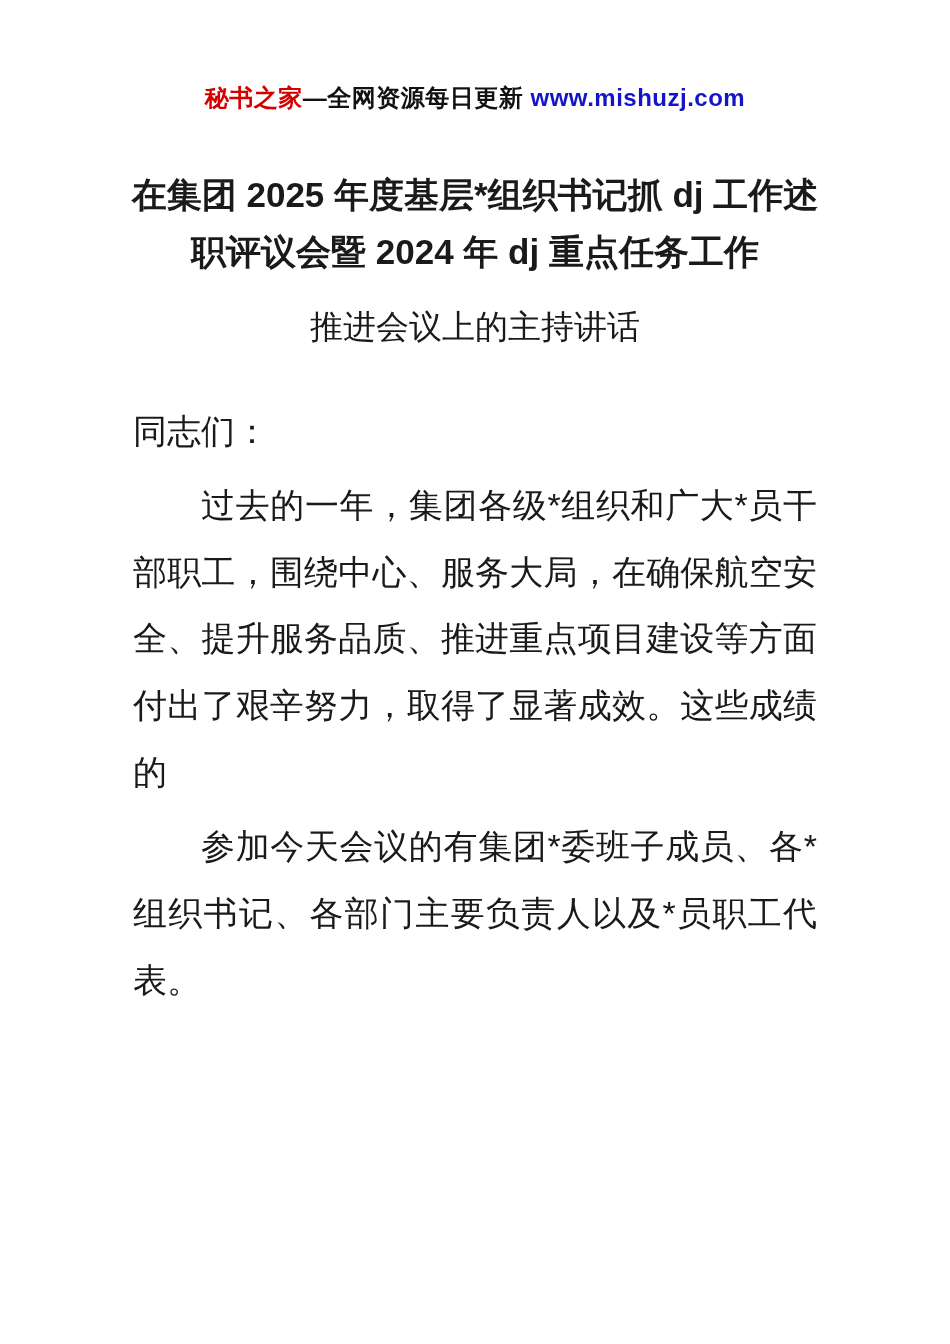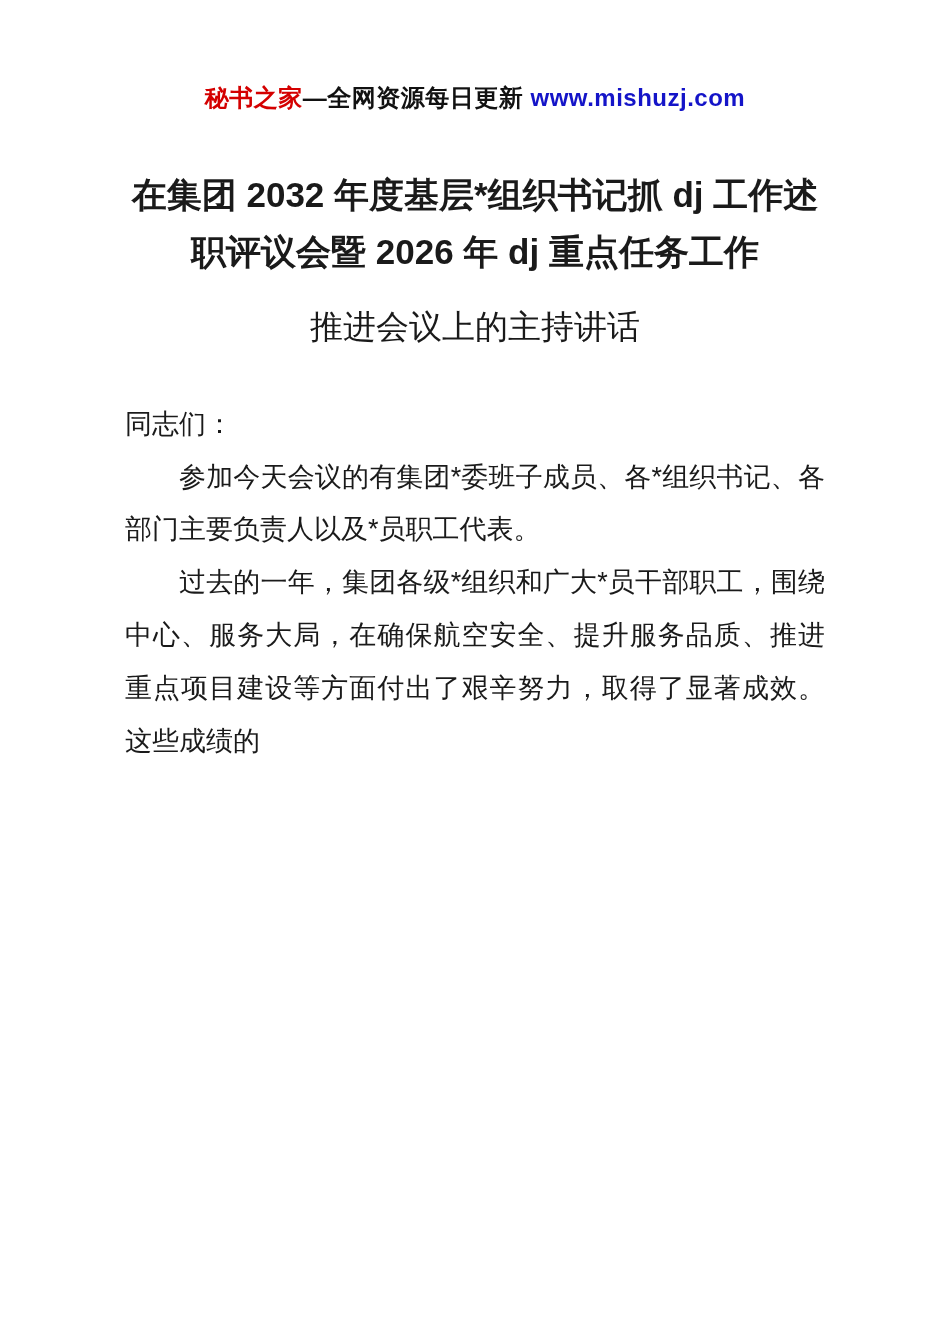--- a/index.html
+++ b/index.html
@@ -62,7 +62,7 @@
     <span class="site-name">秘书之家</span><span class="tagline">—全网资源每日更新 </span><a class="site-url" href="#">www.mishuzj.com</a>
   </div>
 
-  <h1 class="doc-title">在集团 2032 年度基层*组织书记抓 dj 工作述职评议会暨 2026 年 dj 重点任务工作</h1>
+  <h1 class="doc-title">在集团 2025 年度基层*组织书记抓 dj 工作述职评议会暨 2024 年 dj 重点任务工作</h1>
 
   <h2 class="doc-subtitle">推进会议上的主持讲话</h2>
 

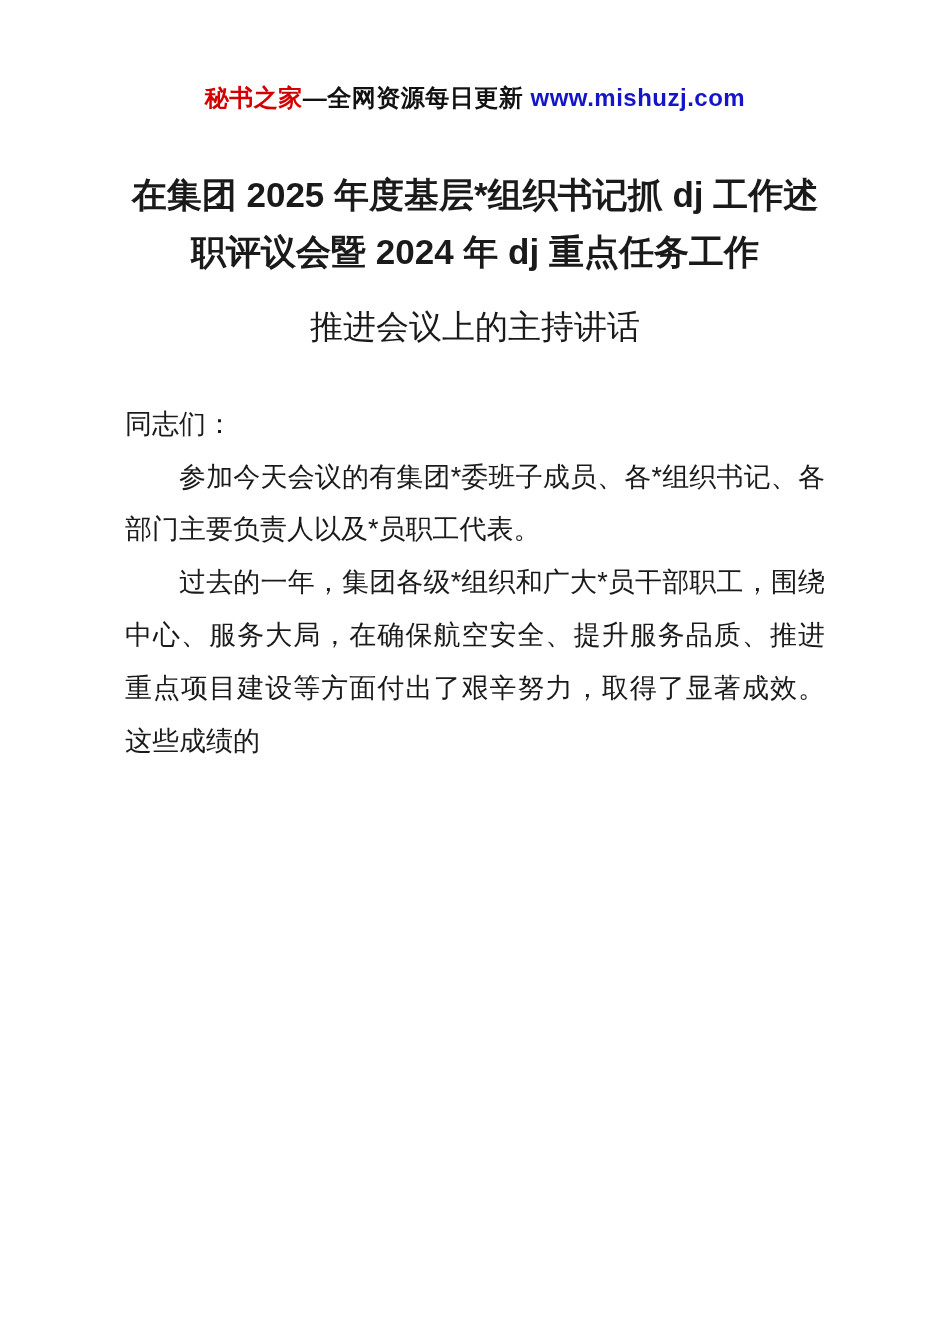--- a/index.html
+++ b/index.html
@@ -44,12 +44,12 @@
     margin: 12px 0 46px 0;
   }
   .body-text p {
-    font-size: 27px;
+    font-size: 34px;
     color: #1a1a1a;
     line-height: 1.96;
     text-align: justify;
     text-justify: inter-character;
-    margin: 0;
+    margin: 8px;
   }
   .body-text p.indent { text-indent: 2em; }
 </style>

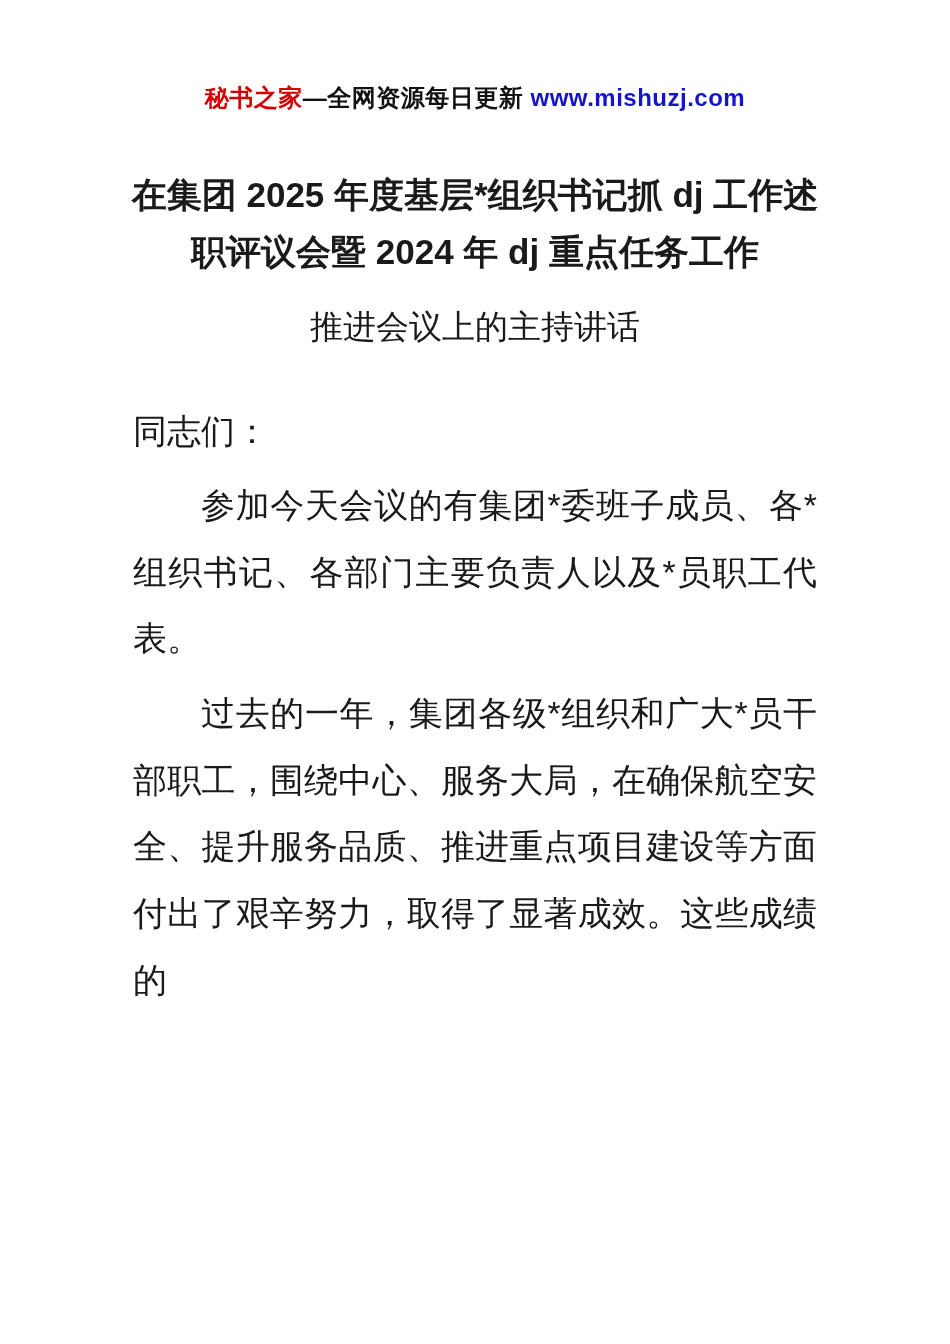--- a/index.html
+++ b/index.html
@@ -68,8 +68,8 @@
 
   <div class="body-text">
     <p>同志们：</p>
+    <p class="indent">过去的一年，集团各级*组织和广大*员干部职工，围绕中心、服务大局，在确保航空安全、提升服务品质、推进重点项目建设等方面付出了艰辛努力，取得了显著成效。这些成绩的</p>
     <p class="indent">参加今天会议的有集团*委班子成员、各*组织书记、各部门主要负责人以及*员职工代表。</p>
-    <p class="indent">过去的一年，集团各级*组织和广大*员干部职工，围绕中心、服务大局，在确保航空安全、提升服务品质、推进重点项目建设等方面付出了艰辛努力，取得了显著成效。这些成绩的</p>
   </div>
 
 </div>

